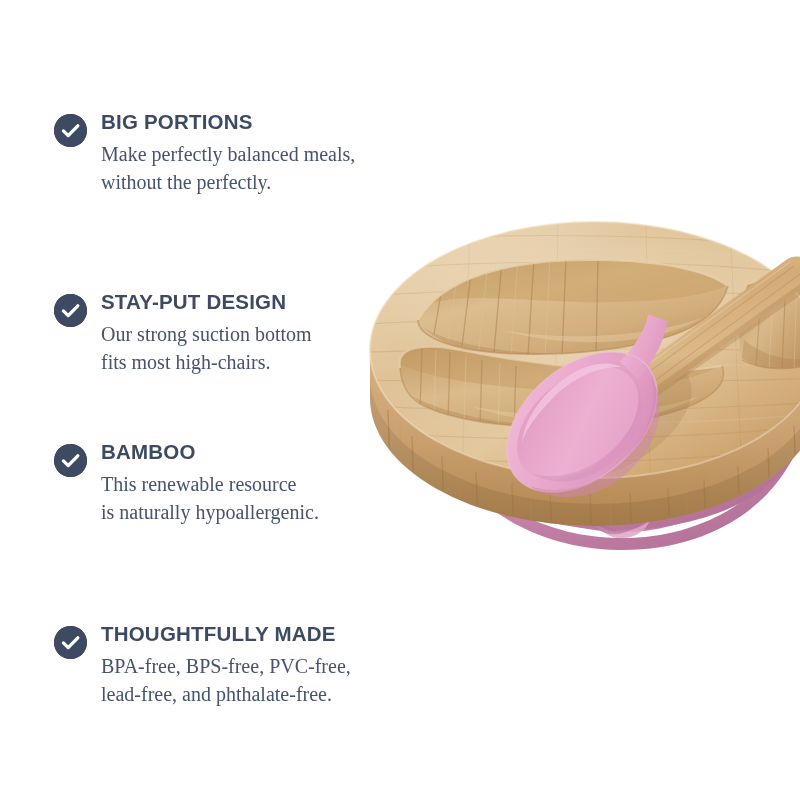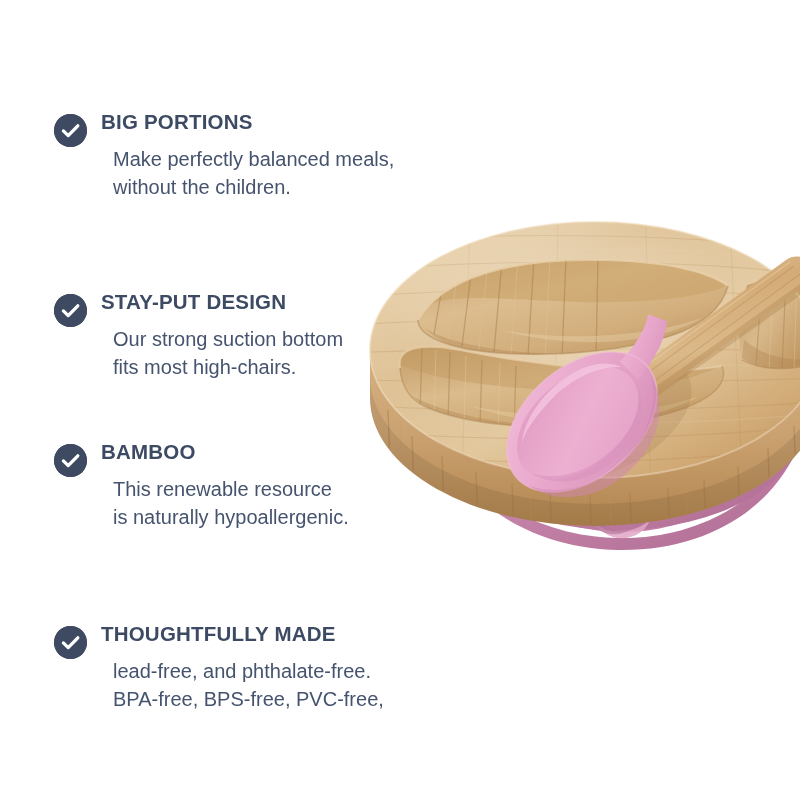--- a/index.html
+++ b/index.html
@@ -85,12 +85,12 @@
   }
 
   .feature-body {
-    font-family: Liberation Sans, sans-serif;
+    font-family: Liberation Serif, serif;
     font-weight: normal;
     font-size: 20px;
     color: #45536e;
     line-height: 1.42;
-    margin: 12px;
+    margin: 0;
     white-space: nowrap;
   }
   .feature-body .ln { display: block; }

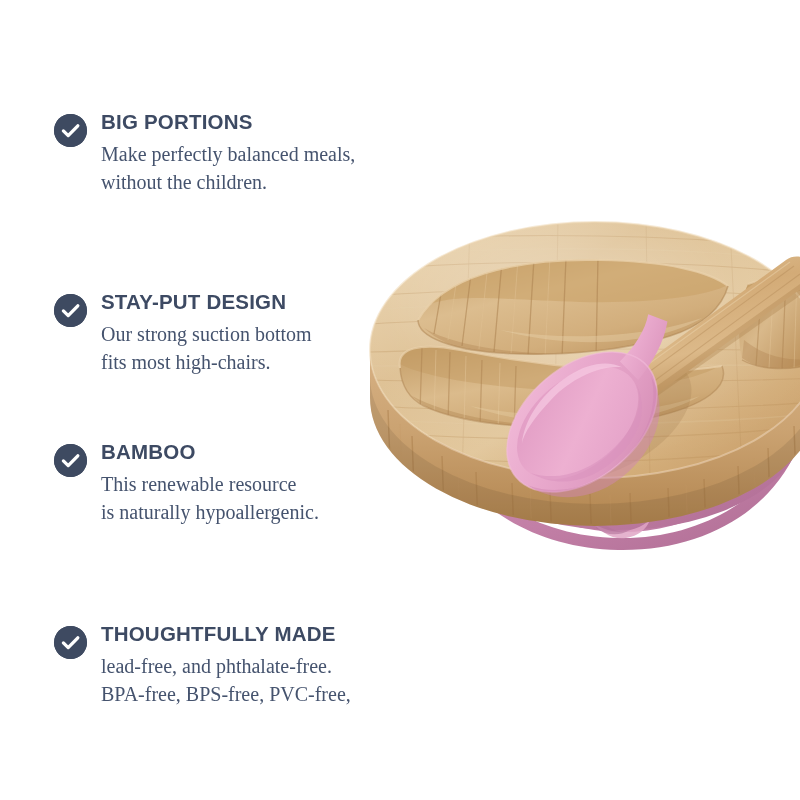--- a/index.html
+++ b/index.html
@@ -434,7 +434,7 @@
         <div class="feature-title">BIG PORTIONS</div>
         <div class="feature-body">
           <span class="ln">Make perfectly balanced meals,</span>
-          <span class="ln">without the children.</span>
+          <span class="ln">without the perfectly.</span>
         </div>
       </div>
     </div>

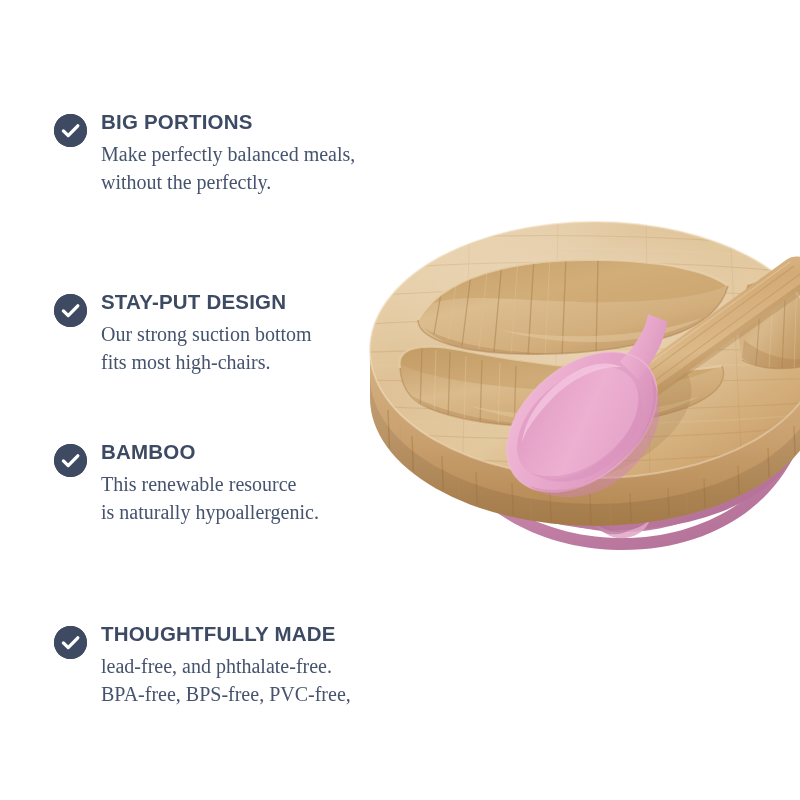--- a/index.html
+++ b/index.html
@@ -481,8 +481,8 @@
       <div class="feature-text">
         <div class="feature-title">THOUGHTFULLY MADE</div>
         <div class="feature-body">
+          <span class="ln">BPA-free, BPS-free, PVC-free,</span>
           <span class="ln">lead-free, and phthalate-free.</span>
-          <span class="ln">BPA-free, BPS-free, PVC-free,</span>
         </div>
       </div>
     </div>

